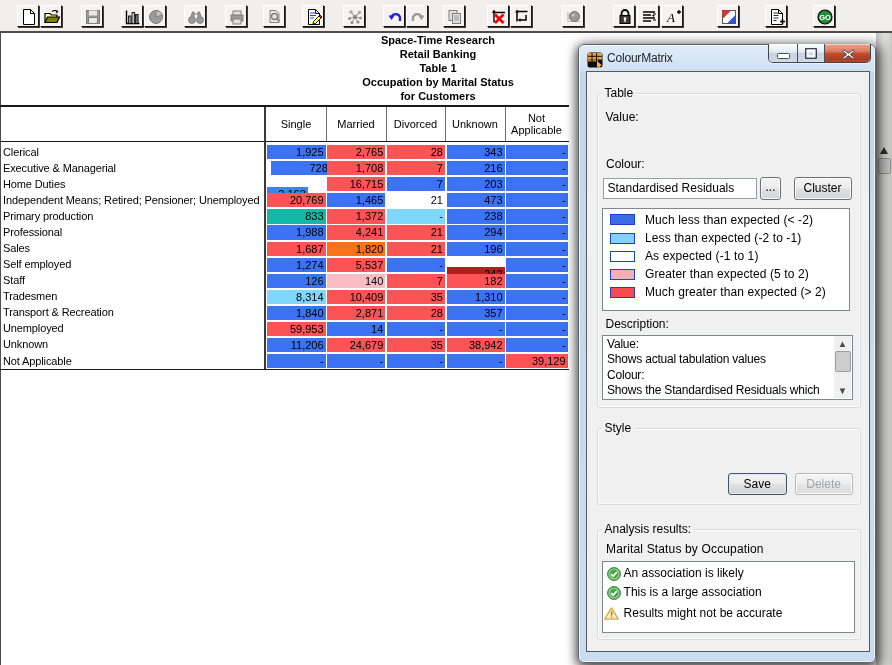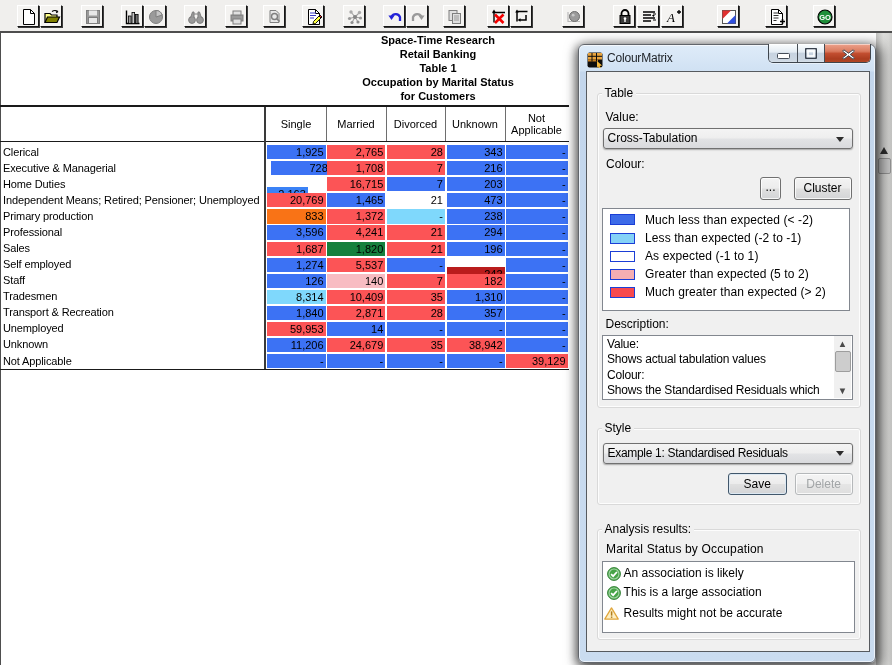--- a/index.html
+++ b/index.html
@@ -370,7 +370,6 @@
 <div class="grp" style="left:9.5px;top:20.5px;width:264px;height:315.5px"></div>
 <div class="grplab" style="left:14.5px;top:13.5px">Table</div>
 <div class="dlglab" style="left:18.5px;top:37.5px">Value:</div>
-<div class="combo" style="left:15.5px;top:56px;width:250px;height:21px;line-height:19px;box-shadow:0 1px 1.5px rgba(0,0,0,0.3)">Cross-Tabulation<span class="arr"></span></div>
 <div class="dlglab" style="left:19px;top:85.2px">Colour:</div>
 <div class="wbtn" style="left:173px;top:105px;width:21px;height:22.5px;line-height:19px">...</div>
 <div class="wbtn" style="left:206.5px;top:105px;width:58px;height:22.5px;line-height:20.5px">Cluster</div>

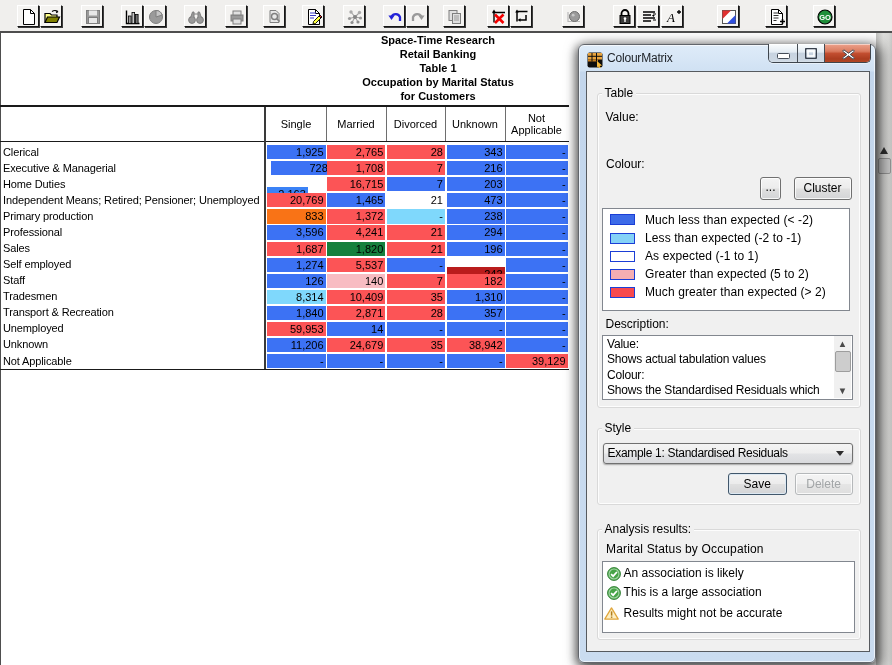--- a/index.html
+++ b/index.html
@@ -371,6 +371,7 @@
 <div class="grplab" style="left:14.5px;top:13.5px">Table</div>
 <div class="dlglab" style="left:18.5px;top:37.5px">Value:</div>
 <div class="dlglab" style="left:19px;top:85.2px">Colour:</div>
+<div class="whitebox" style="left:15.5px;top:106px;width:154px;height:21px;border-color:#94a0ac;font-size:12px;line-height:19px;padding-left:4px">Standardised Residuals</div>
 <div class="wbtn" style="left:173px;top:105px;width:21px;height:22.5px;line-height:19px">...</div>
 <div class="wbtn" style="left:206.5px;top:105px;width:58px;height:22.5px;line-height:20.5px">Cluster</div>
 <div class="whitebox" style="left:15px;top:136px;width:248px;height:102.5px">

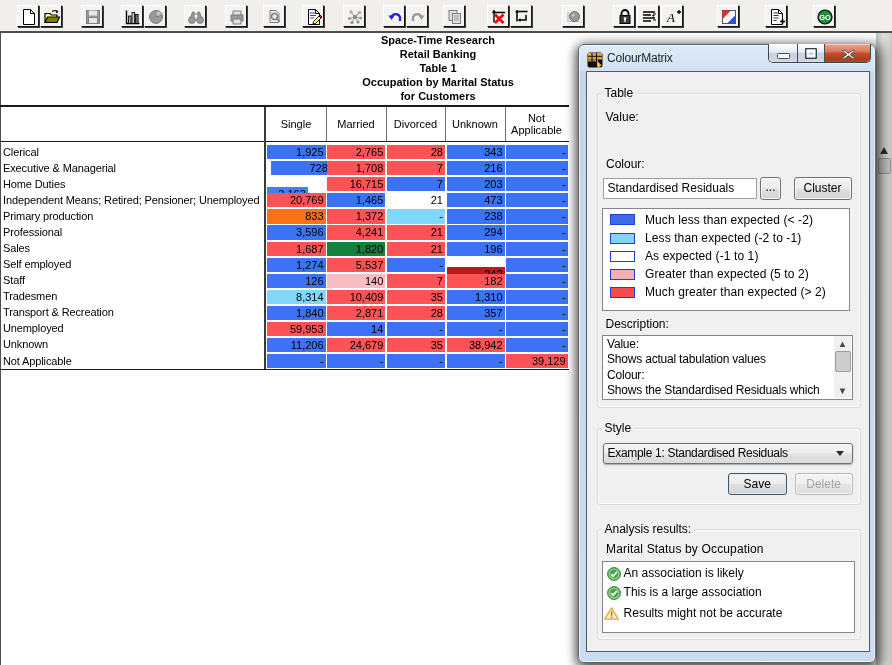--- a/index.html
+++ b/index.html
@@ -273,7 +273,7 @@
 <div class="dc" style="left:446.6px;top:193.3px;width:58.0px;background:#3c72f4">473</div>
 <div class="dc" style="left:506.2px;top:193.3px;width:61.4px;background:#3c72f4">-</div>
 <div class="rl" style="top:207.9px">Primary production</div>
-<div class="dc" style="left:266.8px;top:209.4px;width:58.8px;background:#f97316">833</div>
+<div class="dc" style="left:266.8px;top:209.4px;width:58.8px;background:#14b8a6">833</div>
 <div class="dc" style="left:327.2px;top:209.4px;width:58.1px;background:#fc5456">1,372</div>
 <div class="dc" style="left:386.9px;top:209.4px;width:58.1px;background:#7fd8fc">-</div>
 <div class="dc" style="left:446.6px;top:209.4px;width:58.0px;background:#3c72f4">238</div>

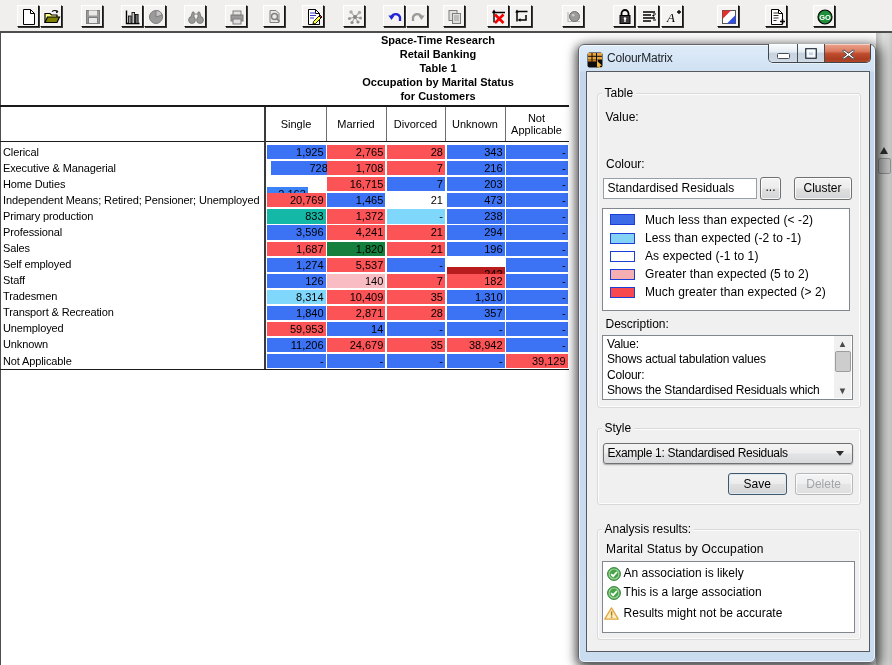--- a/index.html
+++ b/index.html
@@ -279,7 +279,7 @@
 <div class="dc" style="left:446.6px;top:209.4px;width:58.0px;background:#3c72f4">238</div>
 <div class="dc" style="left:506.2px;top:209.4px;width:61.4px;background:#3c72f4">-</div>
 <div class="rl" style="top:223.9px">Professional</div>
-<div class="dc" style="left:266.8px;top:225.4px;width:58.8px;background:#3c72f4">3,596</div>
+<div class="dc" style="left:266.8px;top:225.4px;width:58.8px;background:#3c72f4">1,988</div>
 <div class="dc" style="left:327.2px;top:225.4px;width:58.1px;background:#fc5456">4,241</div>
 <div class="dc" style="left:386.9px;top:225.4px;width:58.1px;background:#fc5456">21</div>
 <div class="dc" style="left:446.6px;top:225.4px;width:58.0px;background:#3c72f4">294</div>

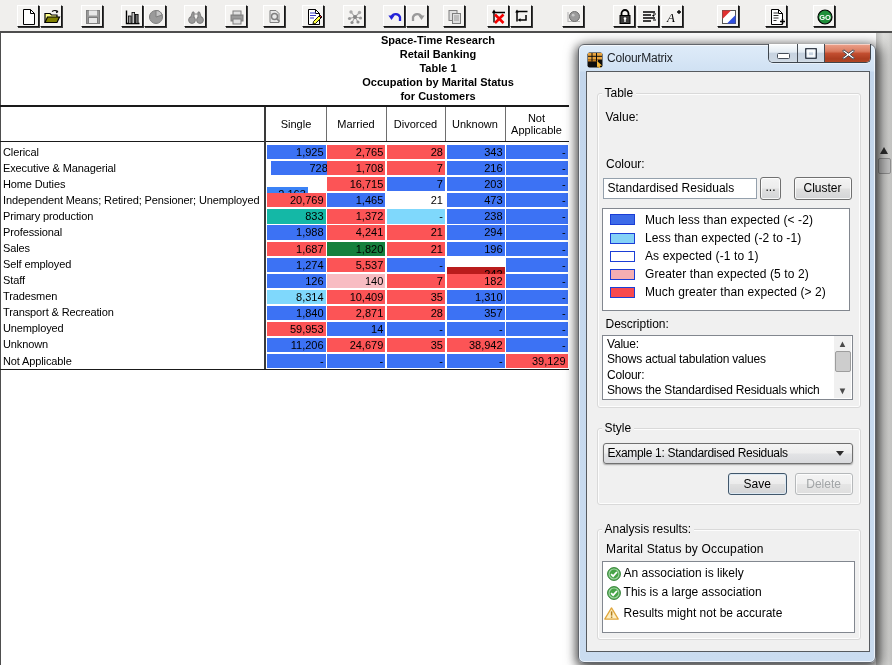--- a/index.html
+++ b/index.html
@@ -286,7 +286,7 @@
 <div class="dc" style="left:506.2px;top:225.4px;width:61.4px;background:#3c72f4">-</div>
 <div class="rl" style="top:240.0px">Sales</div>
 <div class="dc" style="left:266.8px;top:241.5px;width:58.8px;background:#fc5456">1,687</div>
-<div class="dc" style="left:327.2px;top:241.5px;width:58.1px;background:#15803d">1,820</div>
+<div class="dc" style="left:327.2px;top:241.5px;width:58.1px;background:#f97316">1,820</div>
 <div class="dc" style="left:386.9px;top:241.5px;width:58.1px;background:#fc5456">21</div>
 <div class="dc" style="left:446.6px;top:241.5px;width:58.0px;background:#3c72f4">196</div>
 <div class="dc" style="left:506.2px;top:241.5px;width:61.4px;background:#3c72f4">-</div>

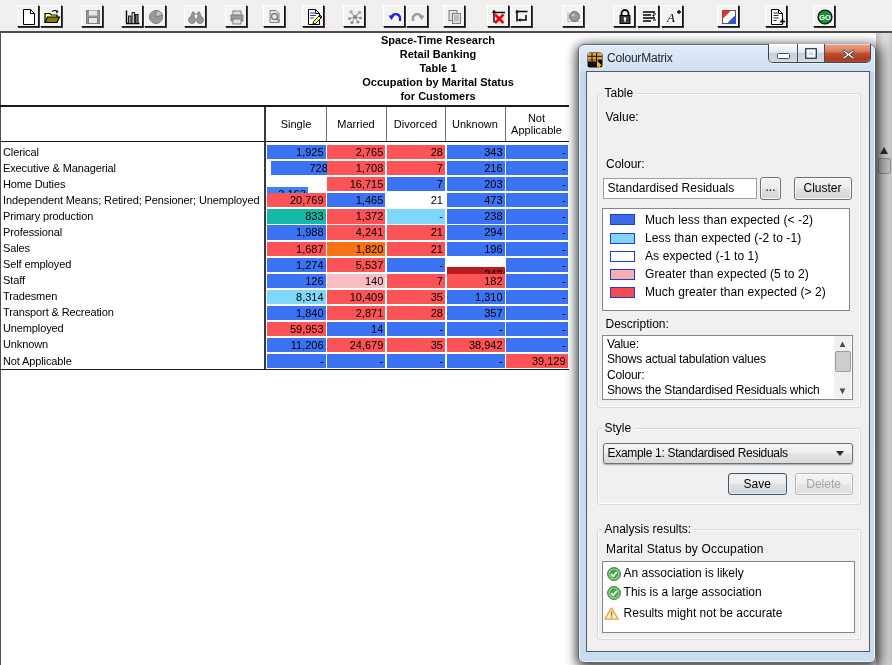--- a/index.html
+++ b/index.html
@@ -396,7 +396,6 @@
 </div>
 <div class="grp" style="left:9.5px;top:355.5px;width:264.5px;height:77px"></div>
 <div class="grplab" style="left:14.5px;top:348.5px">Style</div>
-<div class="combo" style="left:15.5px;top:370.5px;width:250px;height:21.5px;line-height:19.5px;box-shadow:0 1px 1.5px rgba(0,0,0,0.3);letter-spacing:-0.3px">Example 1: Standardised Residuals<span class="arr"></span></div>
 <div class="wbtn" style="left:140.8px;top:400.5px;width:59px;height:22.5px;line-height:20.5px;border-color:#41576b;box-shadow:inset 0 0 0 1px #dce8f2">Save</div>
 <div class="wbtn" style="left:207.6px;top:400.5px;width:58px;height:22.5px;line-height:20.5px;border-color:#b5b8ba;color:#a2a5a7;background:linear-gradient(180deg,#f4f4f4,#efefef 48%,#e5e5e5 52%,#dedede)">Delete</div>
 <div class="grp" style="left:9.5px;top:457px;width:264.5px;height:111px"></div>

